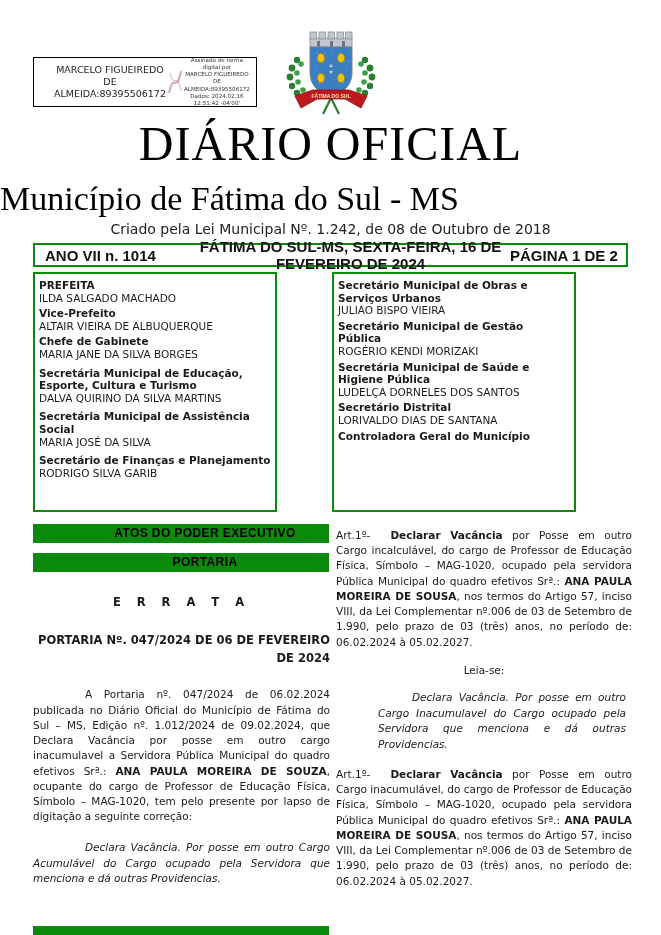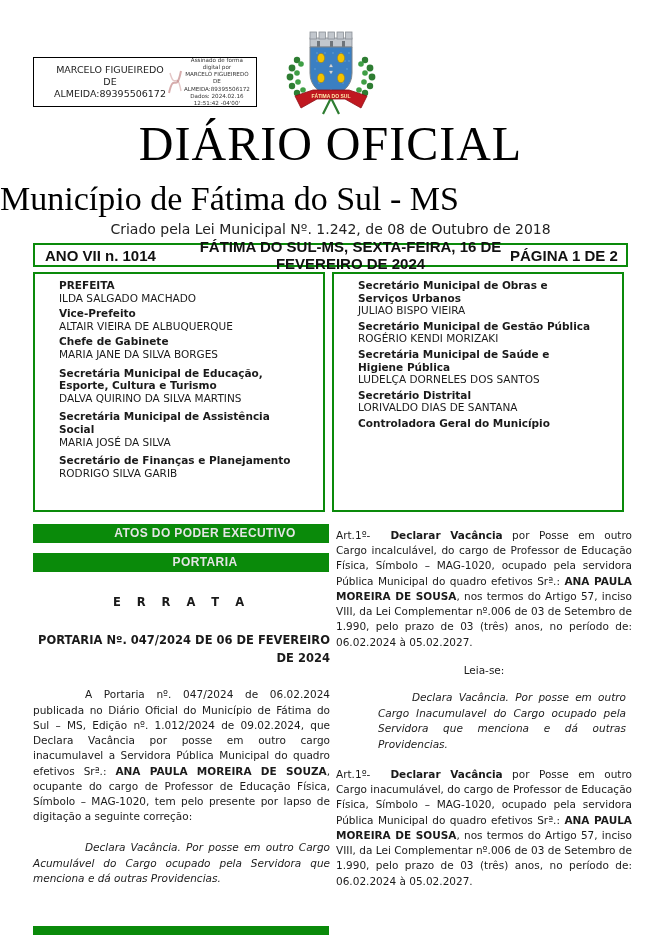--- a/index.html
+++ b/index.html
@@ -48,8 +48,8 @@
 
   
   .offbox {
-    position:absolute; top:272px; width:292px; height:240px;
-    border:2.5px solid #0a8a0a; padding:5px 24px; font-size:10.5px; line-height:1.2;
+    position:absolute; top:272px; width:244px; height:240px;
+    border:2.5px solid #0a8a0a; padding:5px 4px; font-size:10.5px; line-height:1.2;
   }
   .offbox.left  { left:33px; }
   .offbox.right { left:332px; }

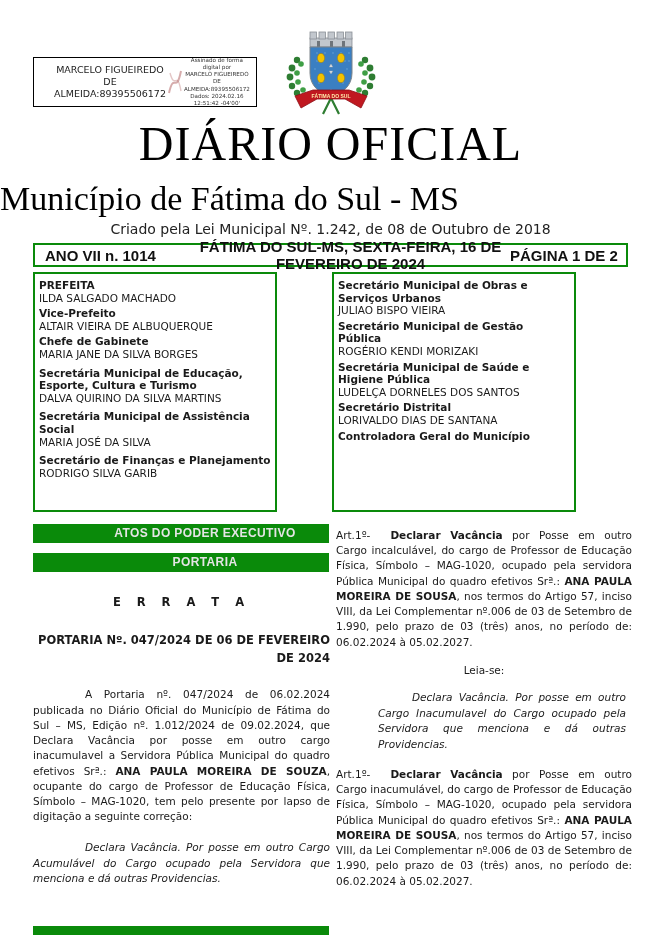--- a/index.html
+++ b/index.html
@@ -60,7 +60,7 @@
   
   .banner {
     position:absolute; left:33px; width:296px; height:19px;
-    background:#0a8a0a; color:#e5e5e5; font-weight:bold; font-size:12px;
+    background:#0a8a0a; color:#000000; font-weight:bold; font-size:12px;
     text-align:center; line-height:19px; font-family:"Liberation Sans", sans-serif;
     letter-spacing:.4px;
     padding-left:48px;

